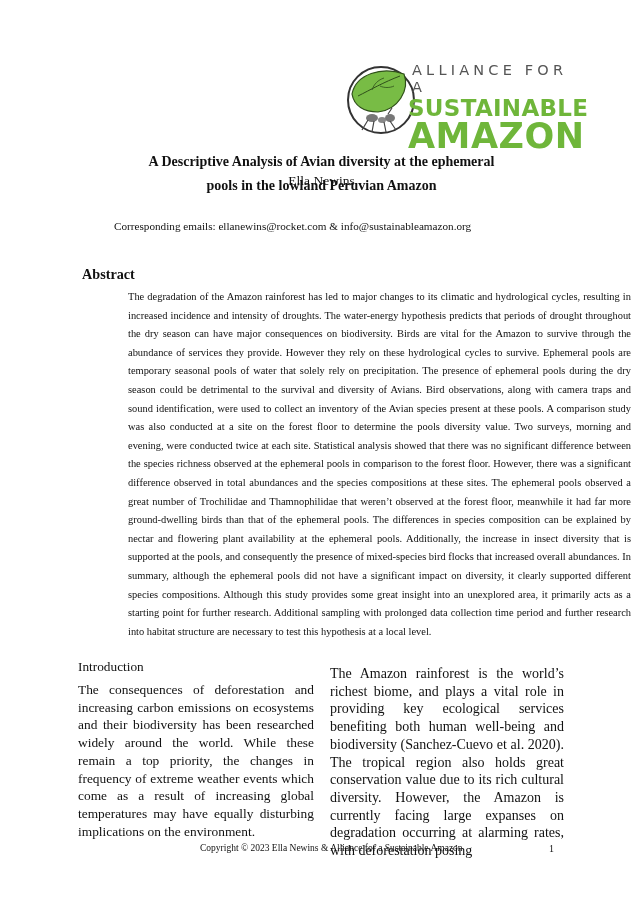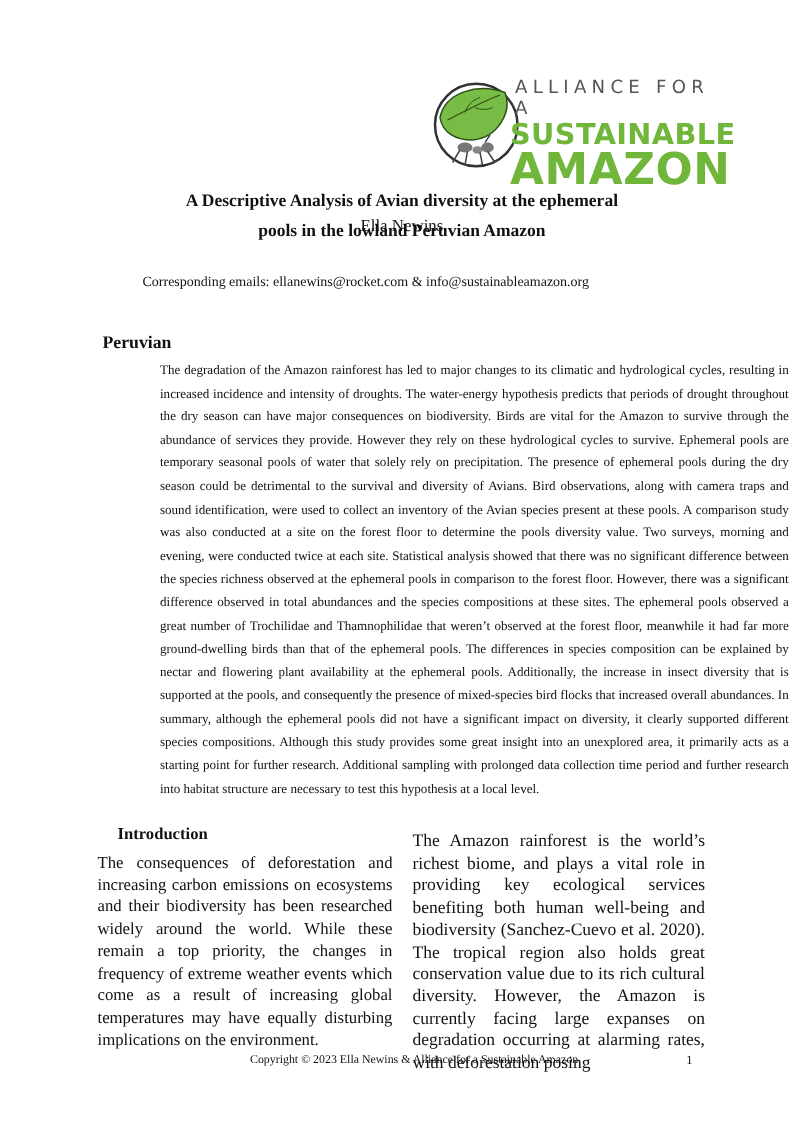--- a/index.html
+++ b/index.html
@@ -91,7 +91,7 @@
 
 <div class="emails">Corresponding emails: ellanewins@rocket.com &amp; info@sustainableamazon.org</div>
 
-<div class="abstract-head">Peruvian</div>
+<div class="abstract-head">Abstract</div>
 <div class="abstract-body">The degradation of the Amazon rainforest has led to major changes to its climatic and hydrological cycles, resulting in increased incidence and intensity of droughts. The water-energy hypothesis predicts that periods of drought throughout the dry season can have major consequences on biodiversity. Birds are vital for the Amazon to survive through the abundance of services they provide. However they rely on these hydrological cycles to survive. Ephemeral pools are temporary seasonal pools of water that solely rely on precipitation. The presence of ephemeral pools during the dry season could be detrimental to the survival and diversity of Avians. Bird observations, along with camera traps and sound identification, were used to collect an inventory of the Avian species present at these pools. A comparison study was also conducted at a site on the forest floor to determine the pools diversity value. Two surveys, morning and evening, were conducted twice at each site. Statistical analysis showed that there was no significant difference between the species richness observed at the ephemeral pools in comparison to the forest floor. However, there was a significant difference observed in total abundances and the species compositions at these sites. The ephemeral pools observed a great number of Trochilidae and Thamnophilidae that weren’t observed at the forest floor, meanwhile it had far more ground-dwelling birds than that of the ephemeral pools. The differences in species composition can be explained by nectar and flowering plant availability at the ephemeral pools. Additionally, the increase in insect diversity that is supported at the pools, and consequently the presence of mixed-species bird flocks that increased overall abundances. In summary, although the ephemeral pools did not have a significant impact on diversity, it clearly supported different species compositions. Although this study provides some great insight into an unexplored area, it primarily acts as a starting point for further research. Additional sampling with prolonged data collection time period and further research into habitat structure are necessary to test this hypothesis at a local level.</div>
 
 <div class="intro-head">Introduction</div>

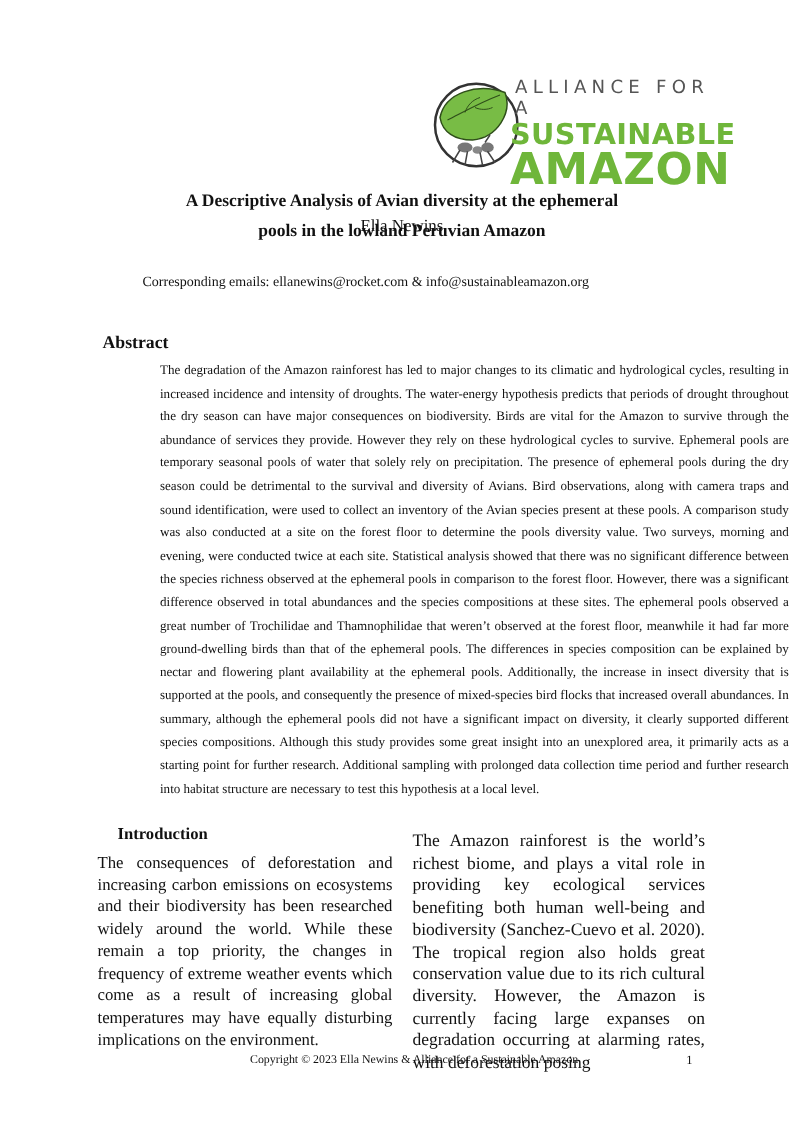--- a/index.html
+++ b/index.html
@@ -43,7 +43,7 @@
     font-size: 10.45px; line-height: 18.6px; text-align: justify; margin-left: 46px;
   }
   .intro-head {
-    position: absolute; left: 78px; top: 659px; font-weight: bold; font-size: 13.3px; margin-left: 16px;
+    position: absolute; left: 78px; top: 659px; font-weight: normal; font-size: 13.3px;
   }
   .col-left {
     position: absolute; left: 78px; width: 236px; top: 681px;

